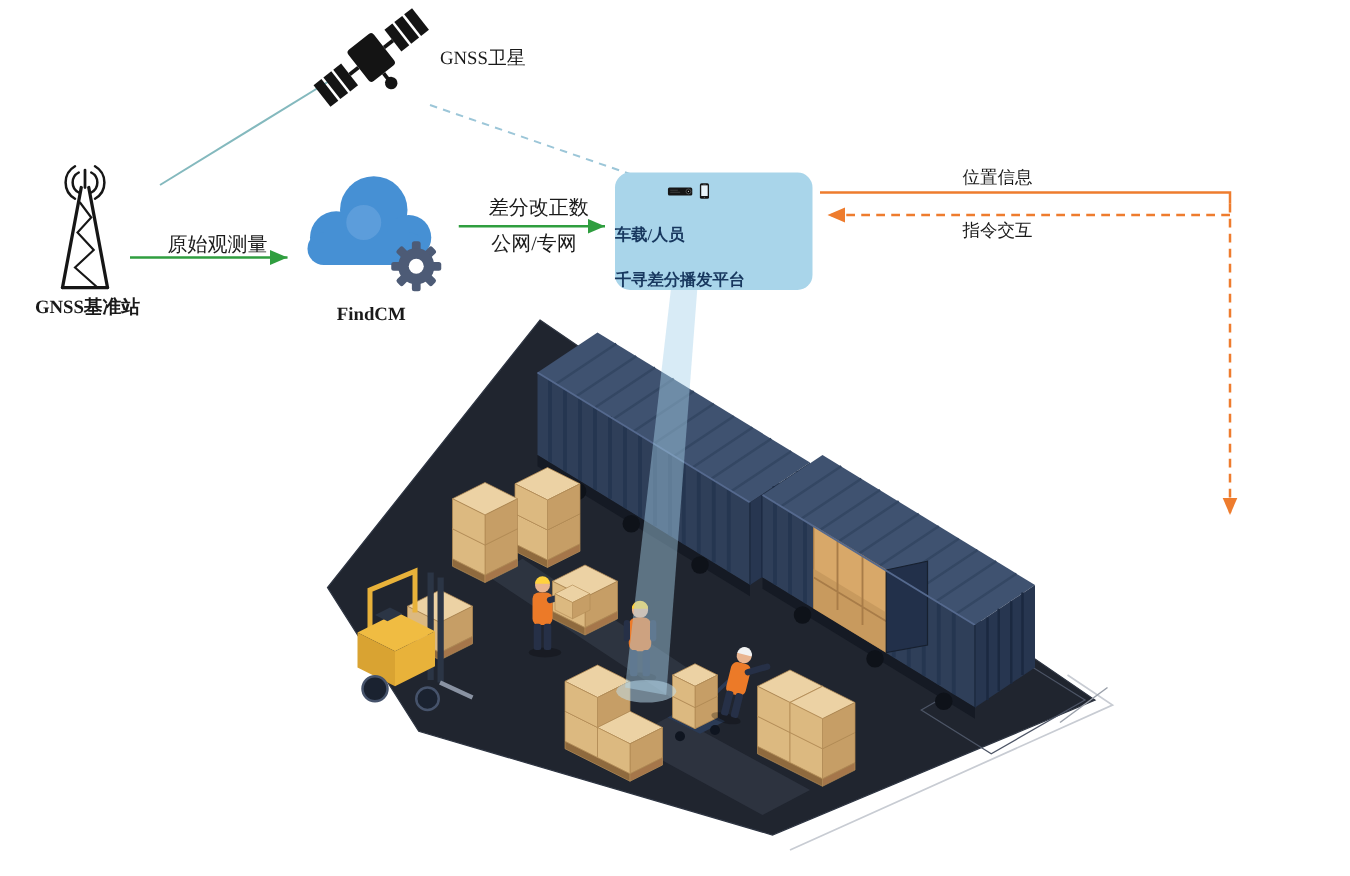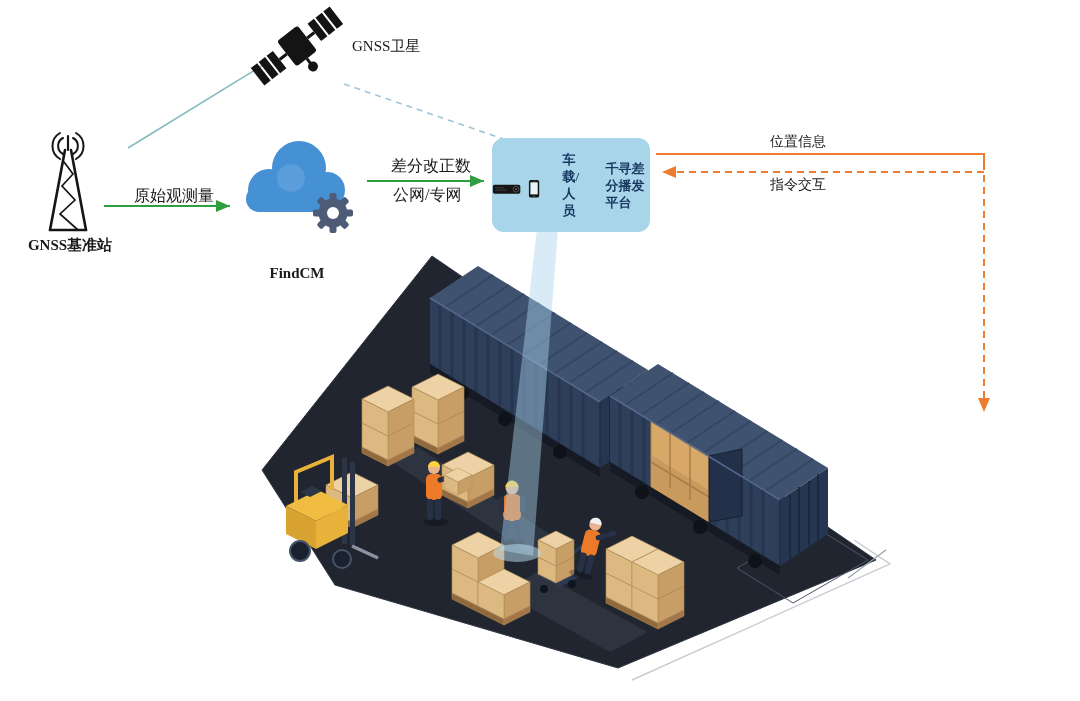--- a/index.html
+++ b/index.html
@@ -11,7 +11,7 @@
   .w600{font-weight:600;} .w700{font-weight:700;}
   .c{text-align:center;}
   .node-box{position:absolute;z-index:3;background:var(--node_bg);border-radius:12px;
-            display:flex;flex-direction:row;align-items:center;gap:19px;}
+            display:flex;flex-direction:column;align-items:flex-start;gap:19px;}
   .node-box .t{color:var(--node_text);font-weight:700;font-size:13px;line-height:17px;}
   .st-green{stroke:var(--green_arrow);}  .fl-green{fill:var(--green_arrow);}
   .st-orange{stroke:var(--orange_arrow);}.fl-orange{fill:var(--orange_arrow);}

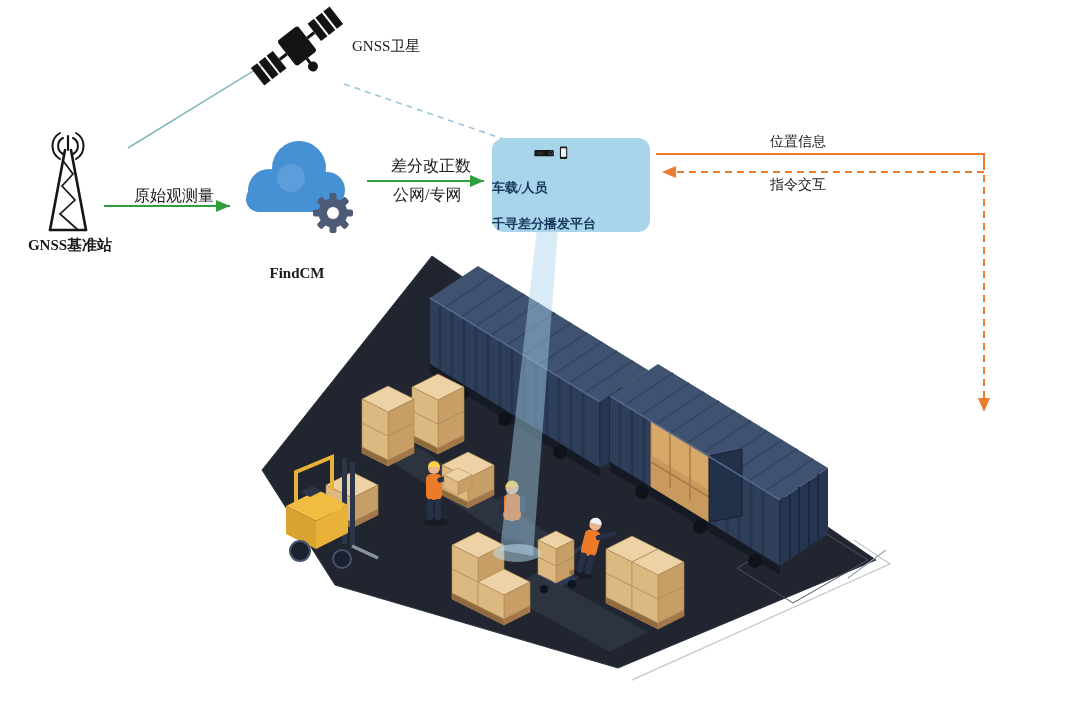--- a/index.html
+++ b/index.html
@@ -276,7 +276,7 @@
 <div class="lbl fs15 w500" style="left:352px;top:37px;">GNSS卫星</div>
 <div class="lbl fs15 w600 c" style="left:14px;top:236px;width:112px;">GNSS基准站</div>
 <div class="lbl fs13" style="left:134px;top:186px;">原始观测量</div>
-<div class="lbl fs15 w700 c" style="left:213px;top:265px;width:168px;">FindCM</div>
+<div class="lbl fs15 w700 c" style="left:213px;top:244px;width:168px;">FindCM</div>
 <div class="lbl fs13" style="left:391px;top:156px;">差分改正数</div>
 <div class="lbl fs13" style="left:393px;top:185px;">公网/专网</div>
 <div class="lbl fs14" style="left:770px;top:133px;">位置信息</div>

